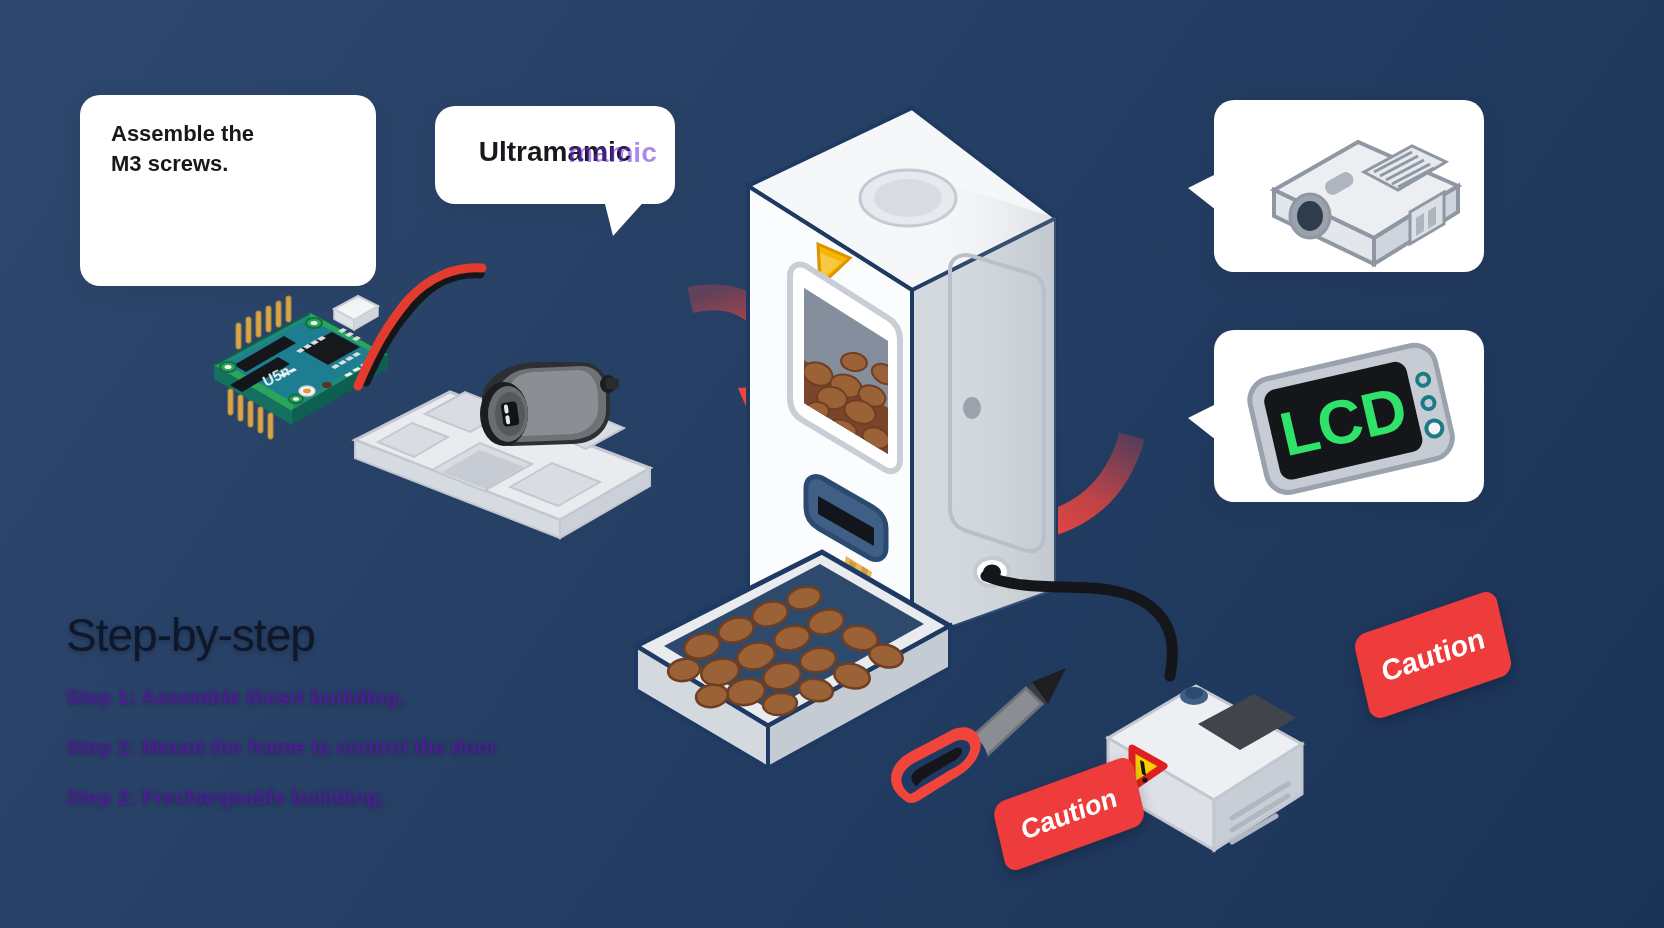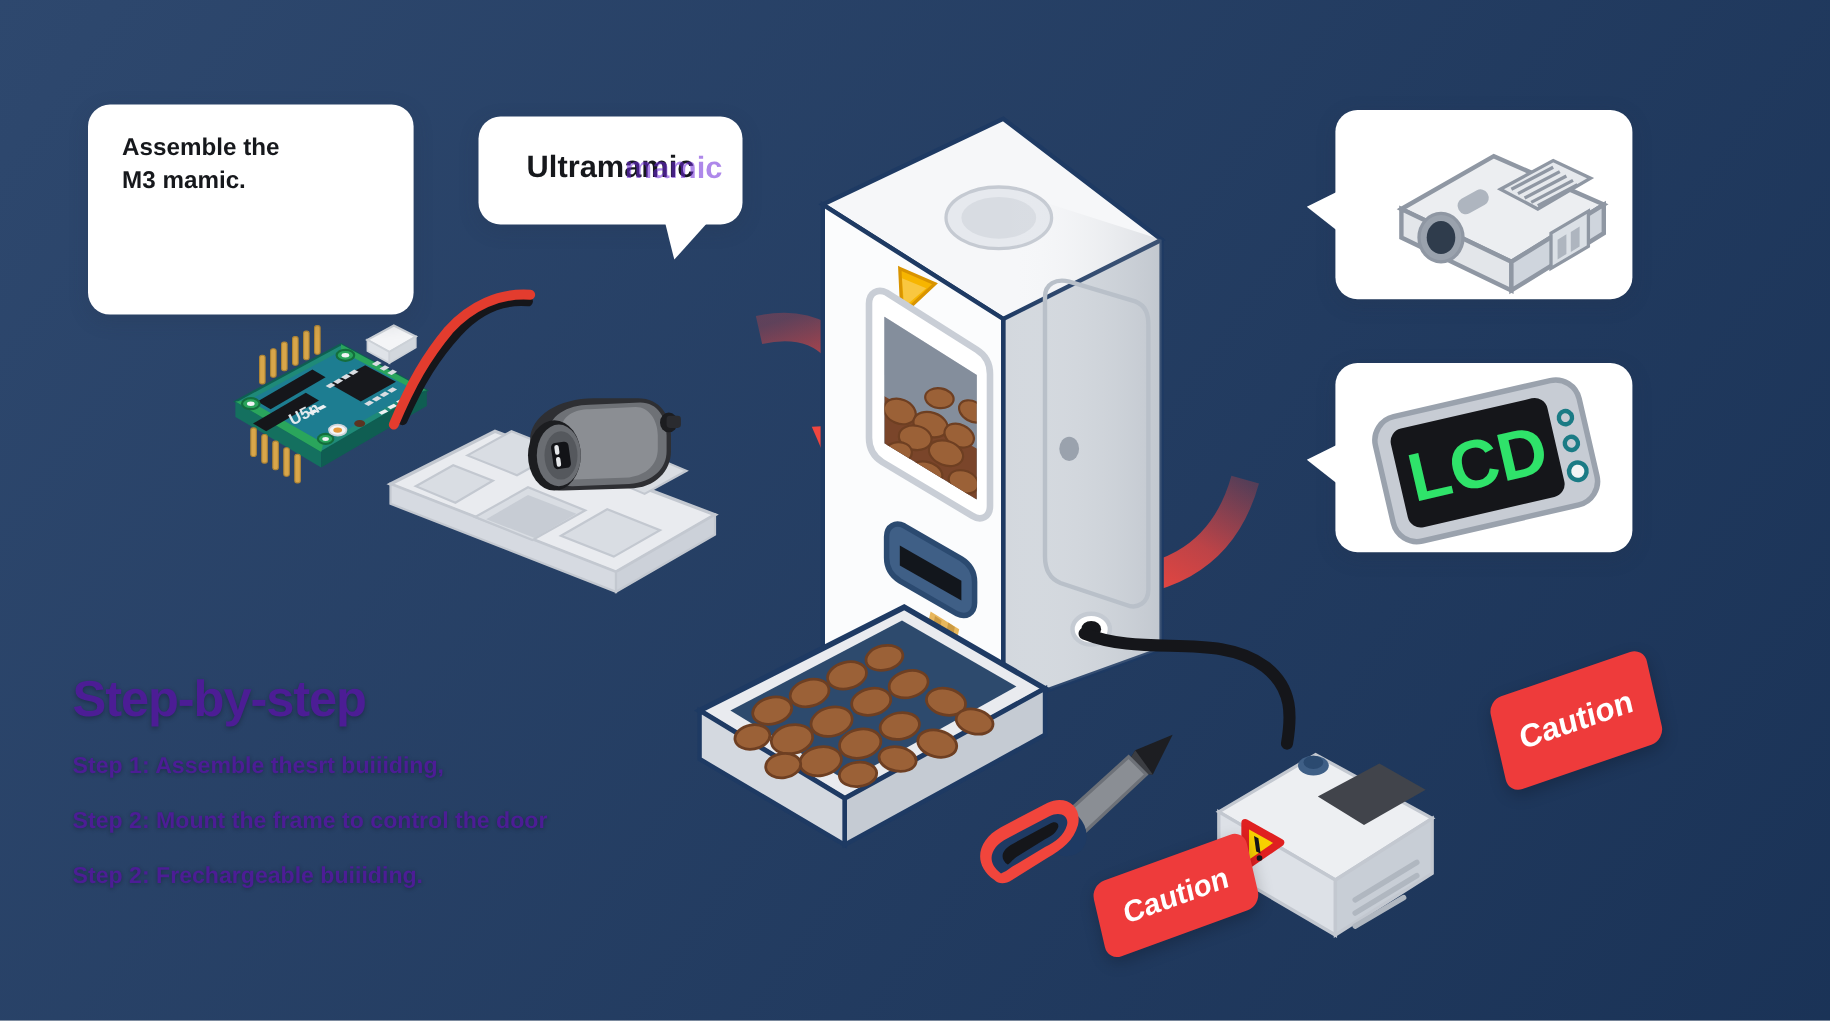--- a/index.html
+++ b/index.html
@@ -418,7 +418,7 @@
   <div class="bubble" id="bubble-assemble">
     <div class="b-text">
       <div>Assemble the</div>
-      <div>M3 mamic.</div>
+      <div>M3 screws.</div>
     </div>
     <div class="tail"></div>
   </div>

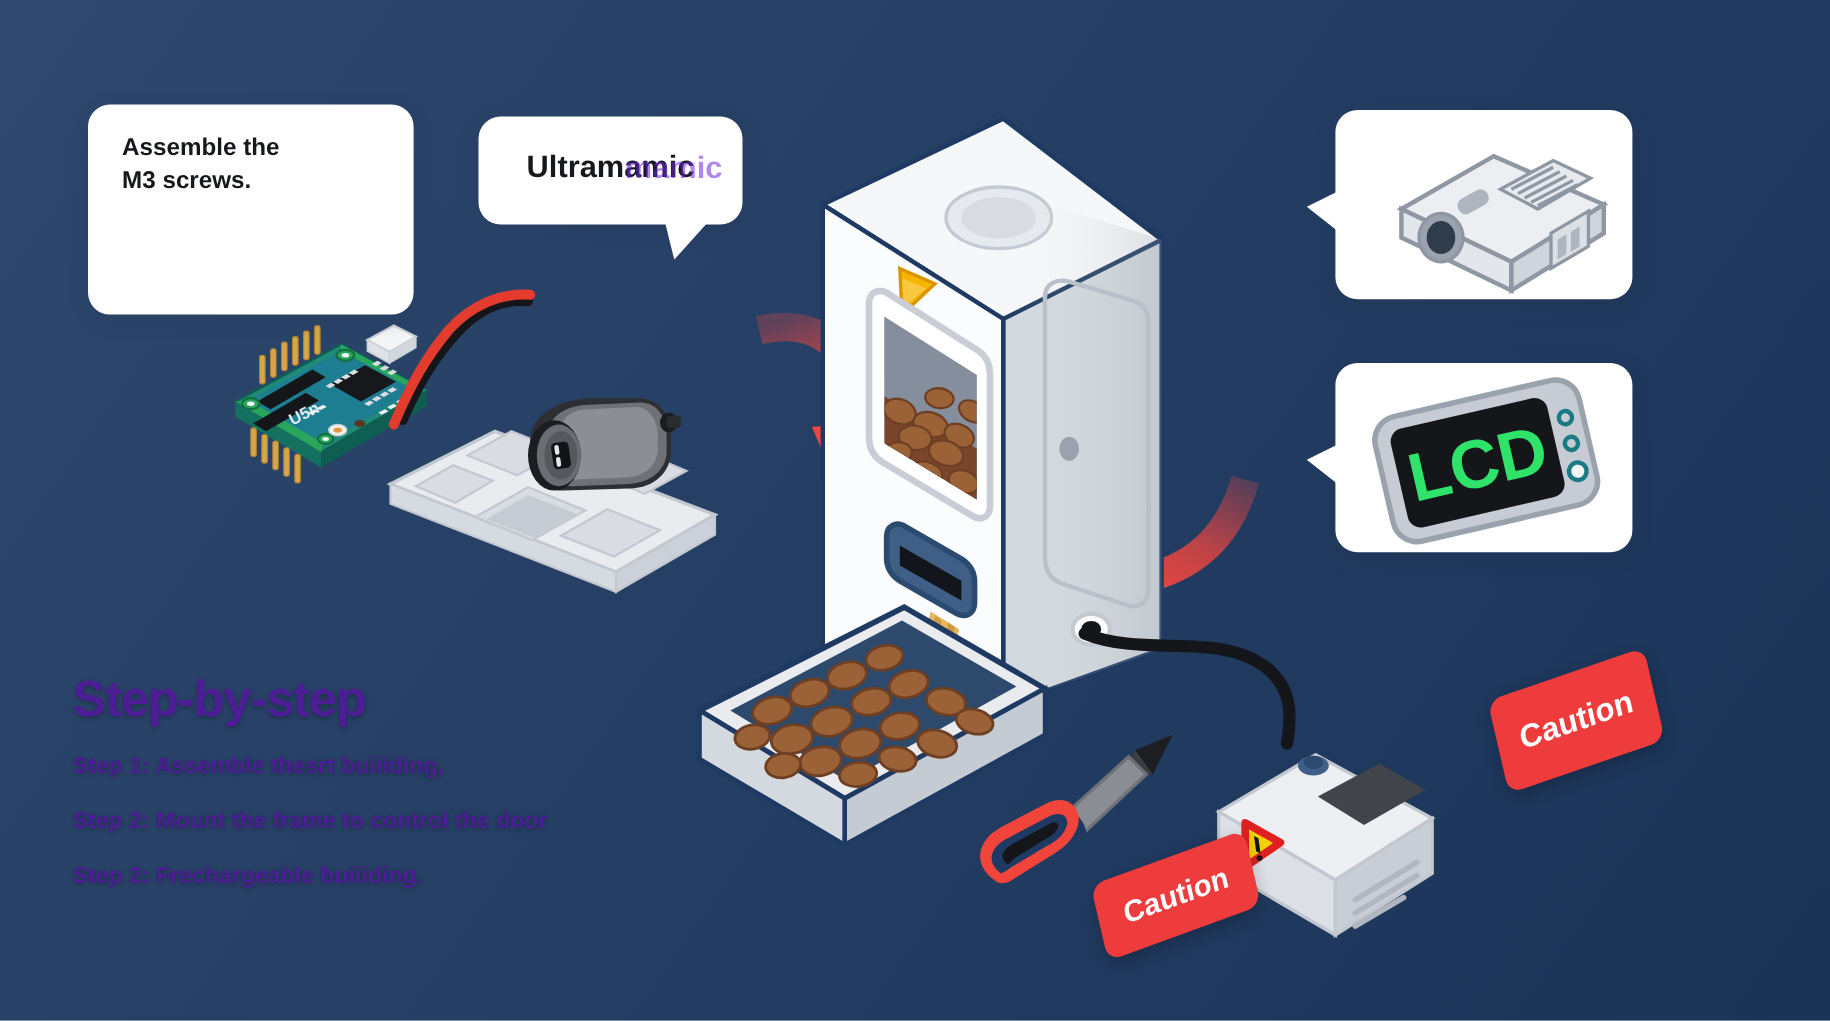--- a/index.html
+++ b/index.html
@@ -29,8 +29,8 @@
     background:linear-gradient(125deg,rgba(255,255,255,.07),rgba(0,0,0,.12));}
 
   
-  .headline{position:absolute;left:66px;top:608px;color:#4c1d95;font-size:46px;
-    font-weight:700;letter-spacing:-1px;text-shadow:0 2px 5px rgba(0,0,0,.28);}
+  .headline{position:absolute;left:66px;top:608px;color:#0f172a;font-size:46px;
+    font-weight:400;letter-spacing:-1px;text-shadow:0 2px 5px rgba(0,0,0,.28);}
   .steps{position:absolute;left:66px;top:685px;width:620px;}
   .step-line{color:#4c1d95;font-size:21px;font-weight:700;margin-bottom:26px;
     text-shadow:0 1px 4px rgba(0,0,0,.3);white-space:nowrap;}

